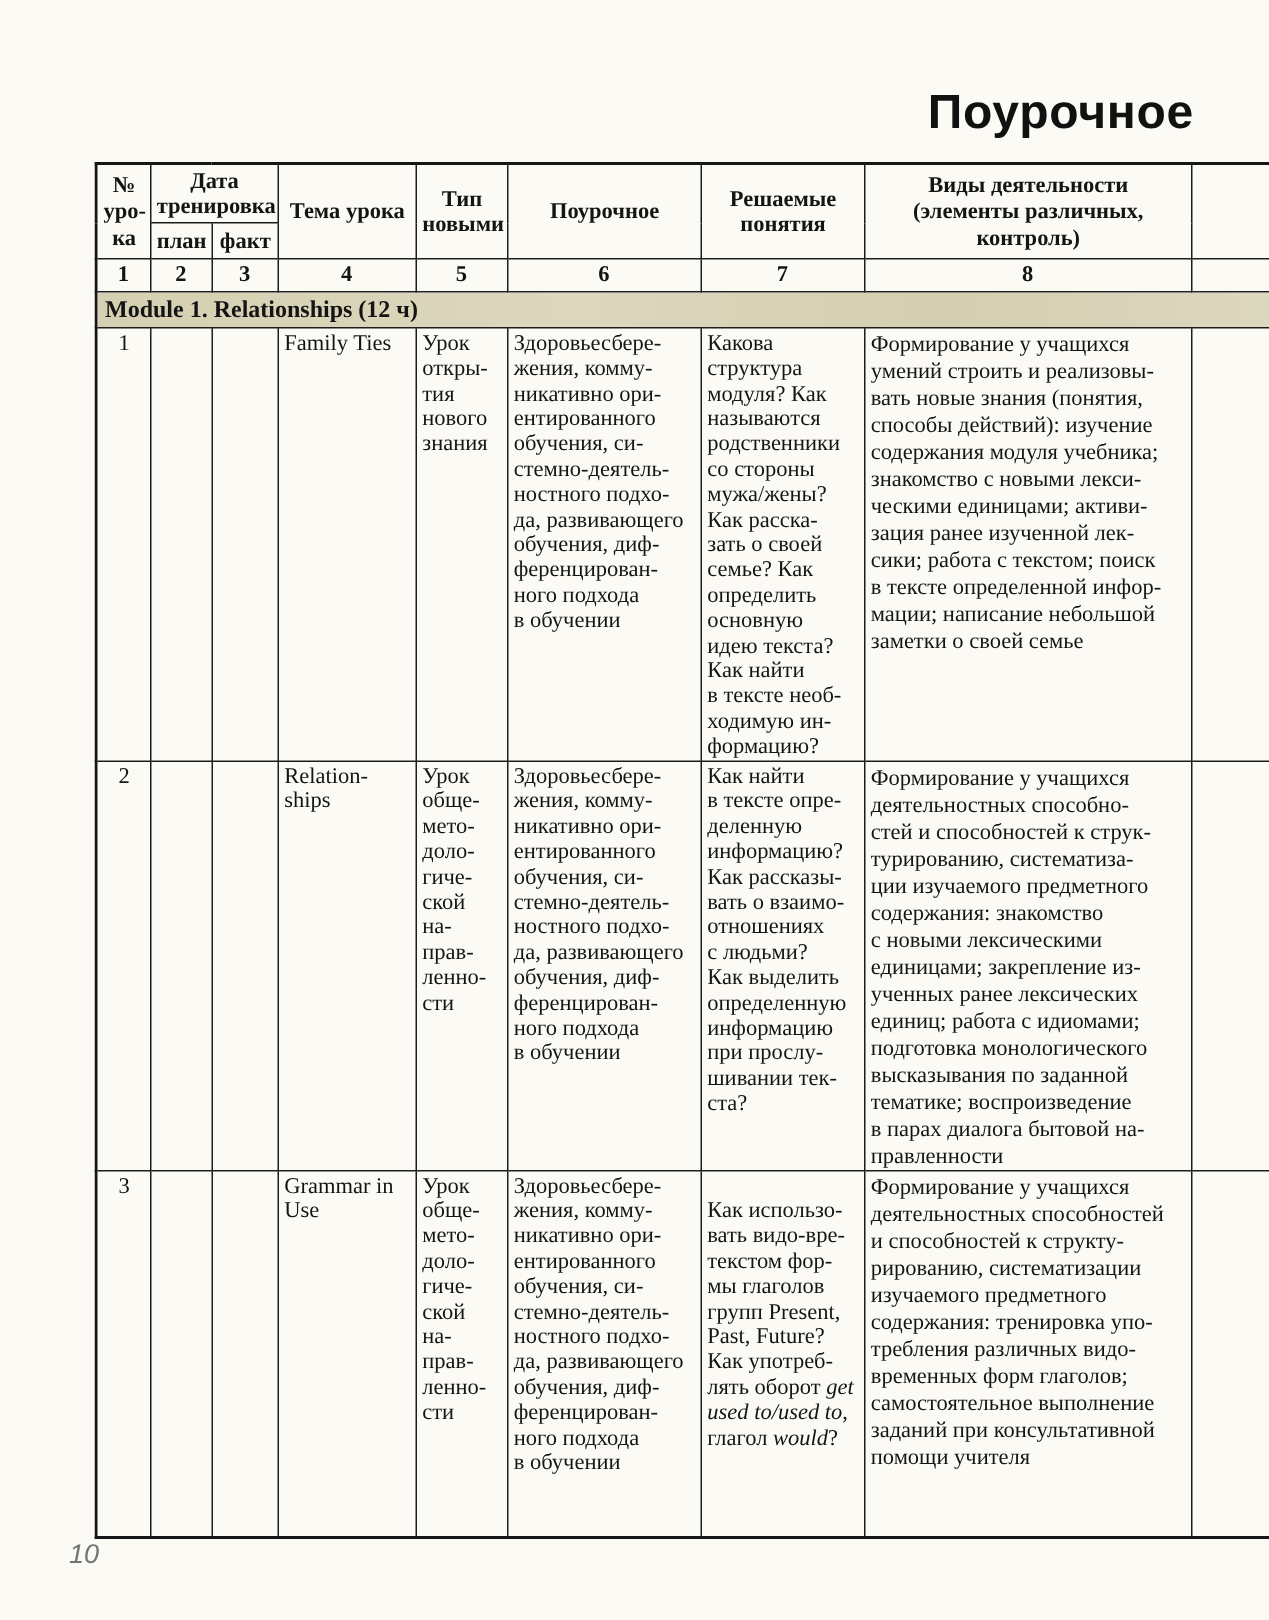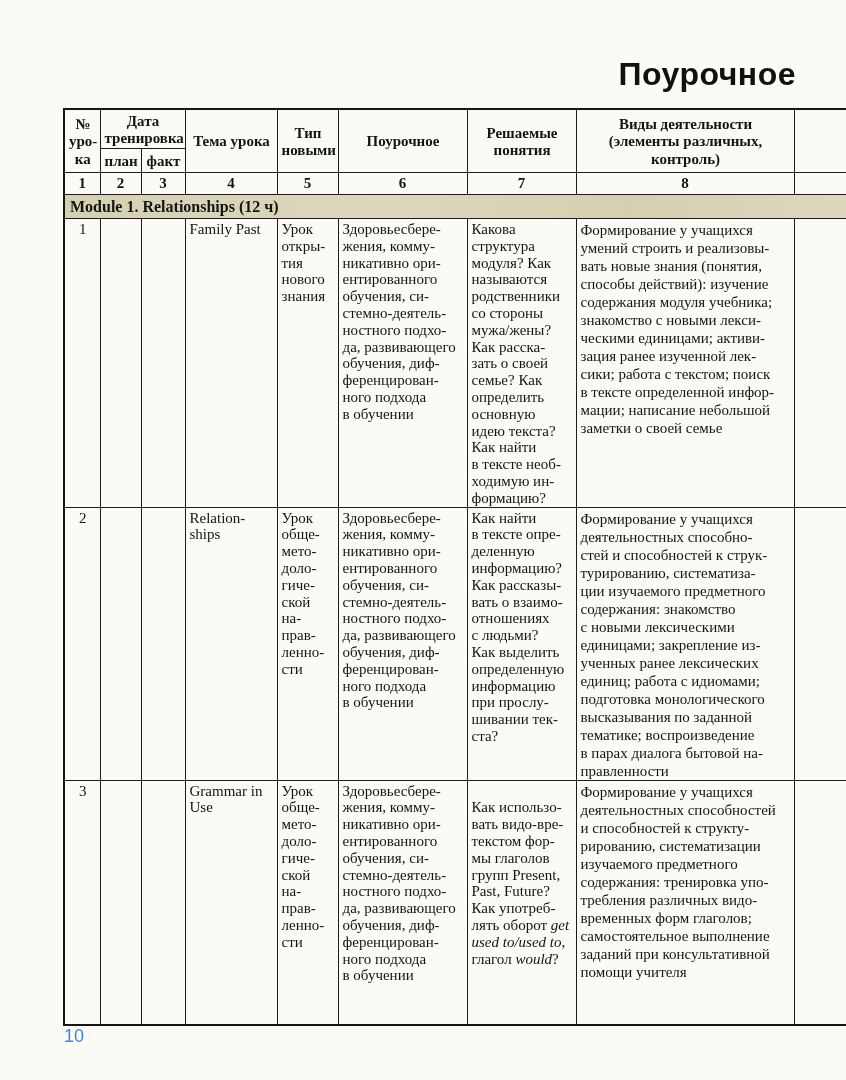--- a/index.html
+++ b/index.html
@@ -121,7 +121,7 @@
       <td class="c-num">1</td>
       <td></td>
       <td></td>
-      <td>Family Past</td>
+      <td>Family Ties</td>
       <td>Урок
 откры-
 тия

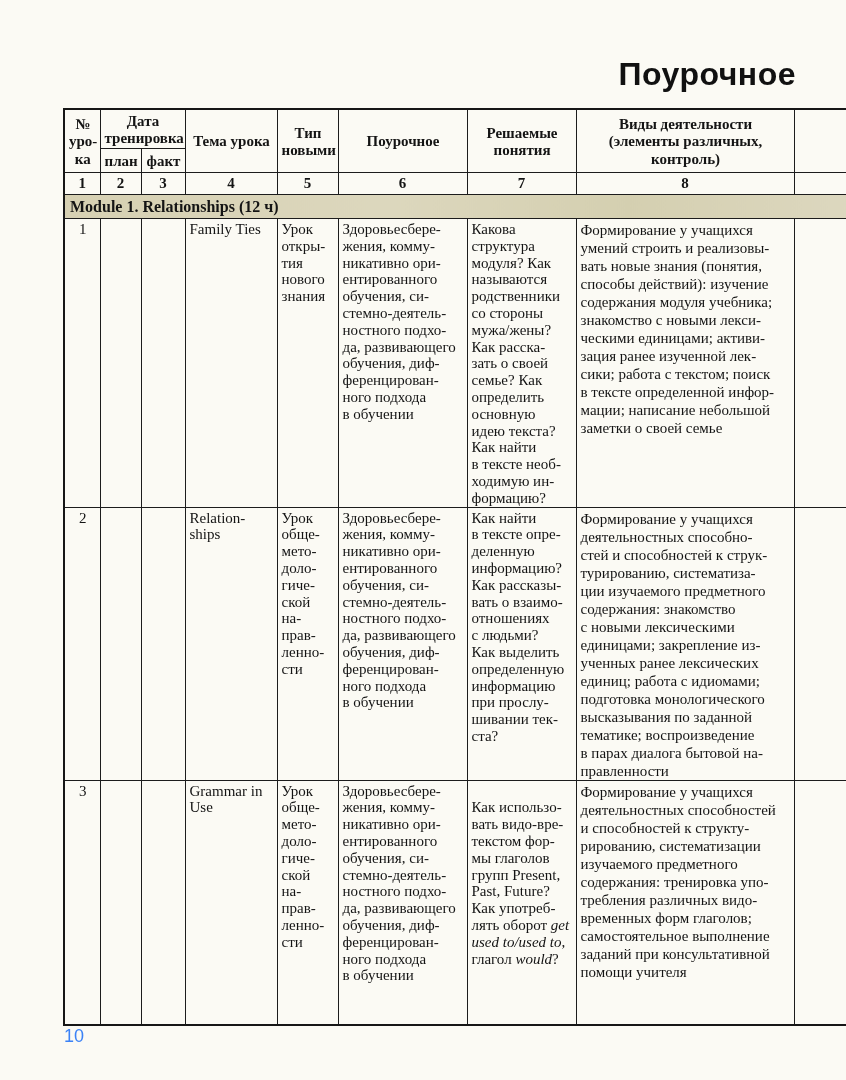--- a/index.html
+++ b/index.html
@@ -55,9 +55,9 @@
   td.c-act{line-height:1.2;}
   .it{font-style:italic;}
   .page-number{
-    position:absolute;left:64px;top:1026px;
+    position:absolute;left:46px;top:1026px;
     font-family:"Liberation Sans", sans-serif;
-    font-size:18px;color:#3b82f6;
+    font-size:18px;color:#737373;font-style:italic;
   }
 </style>
 </head>

